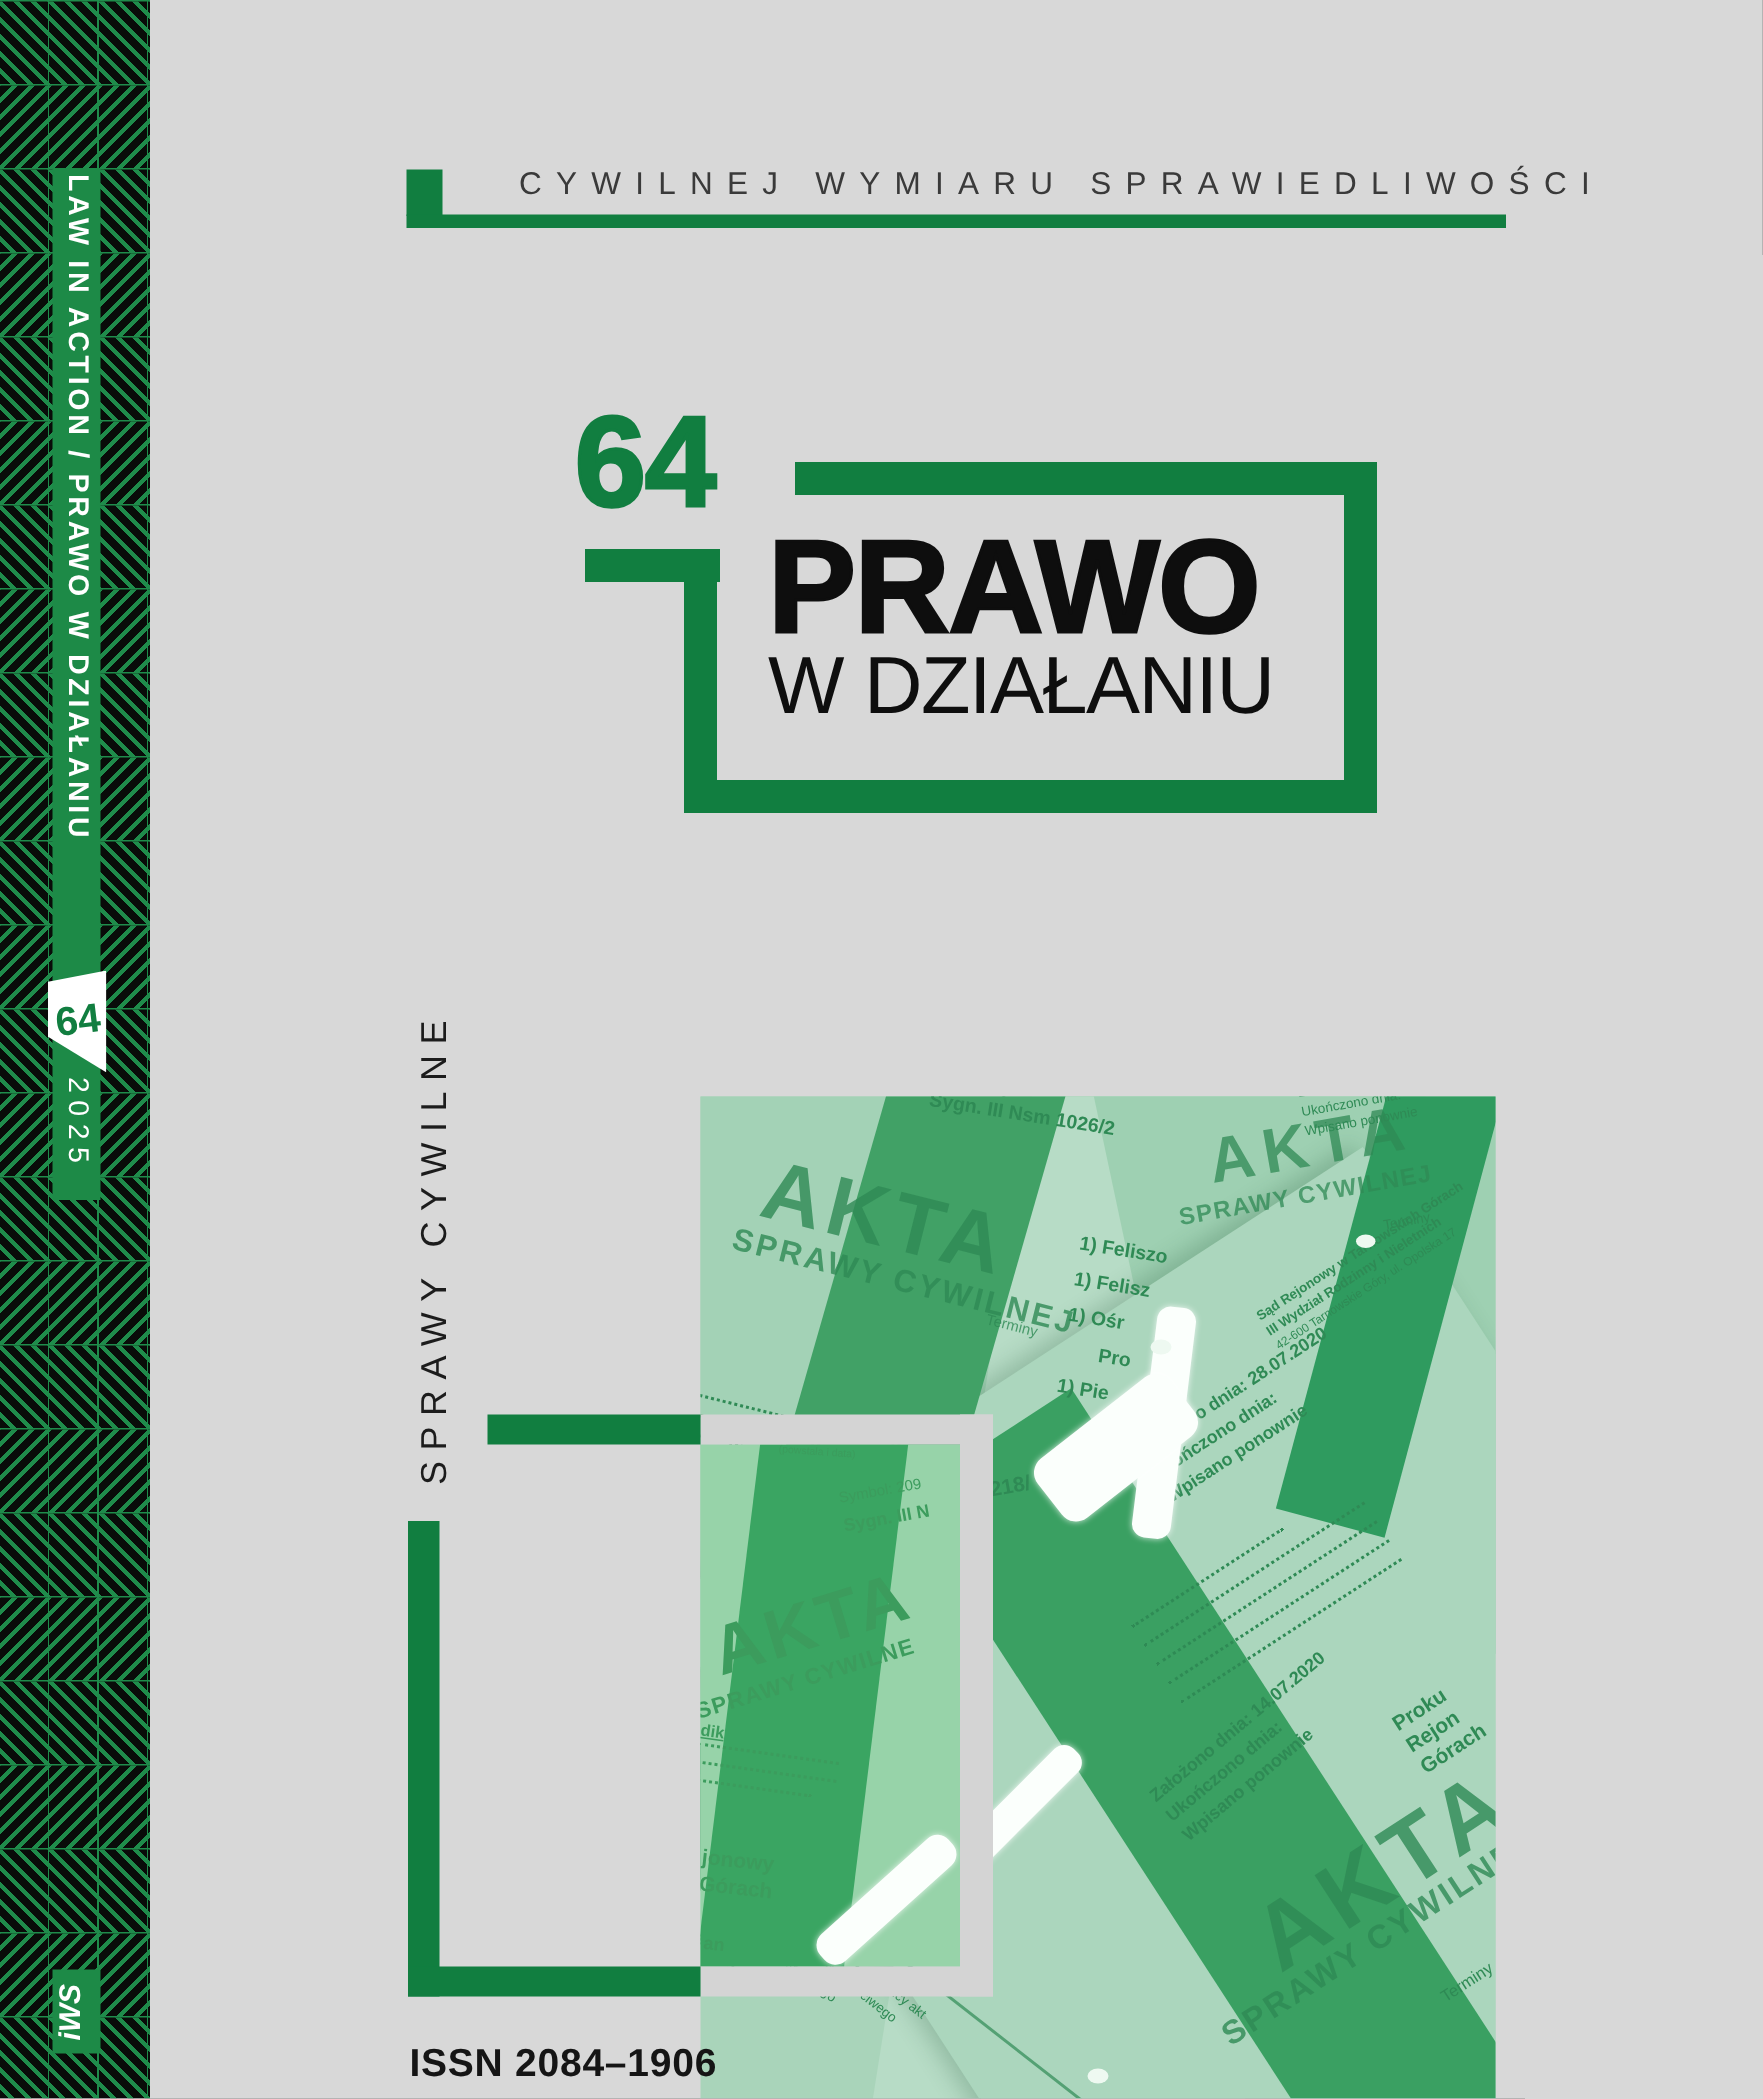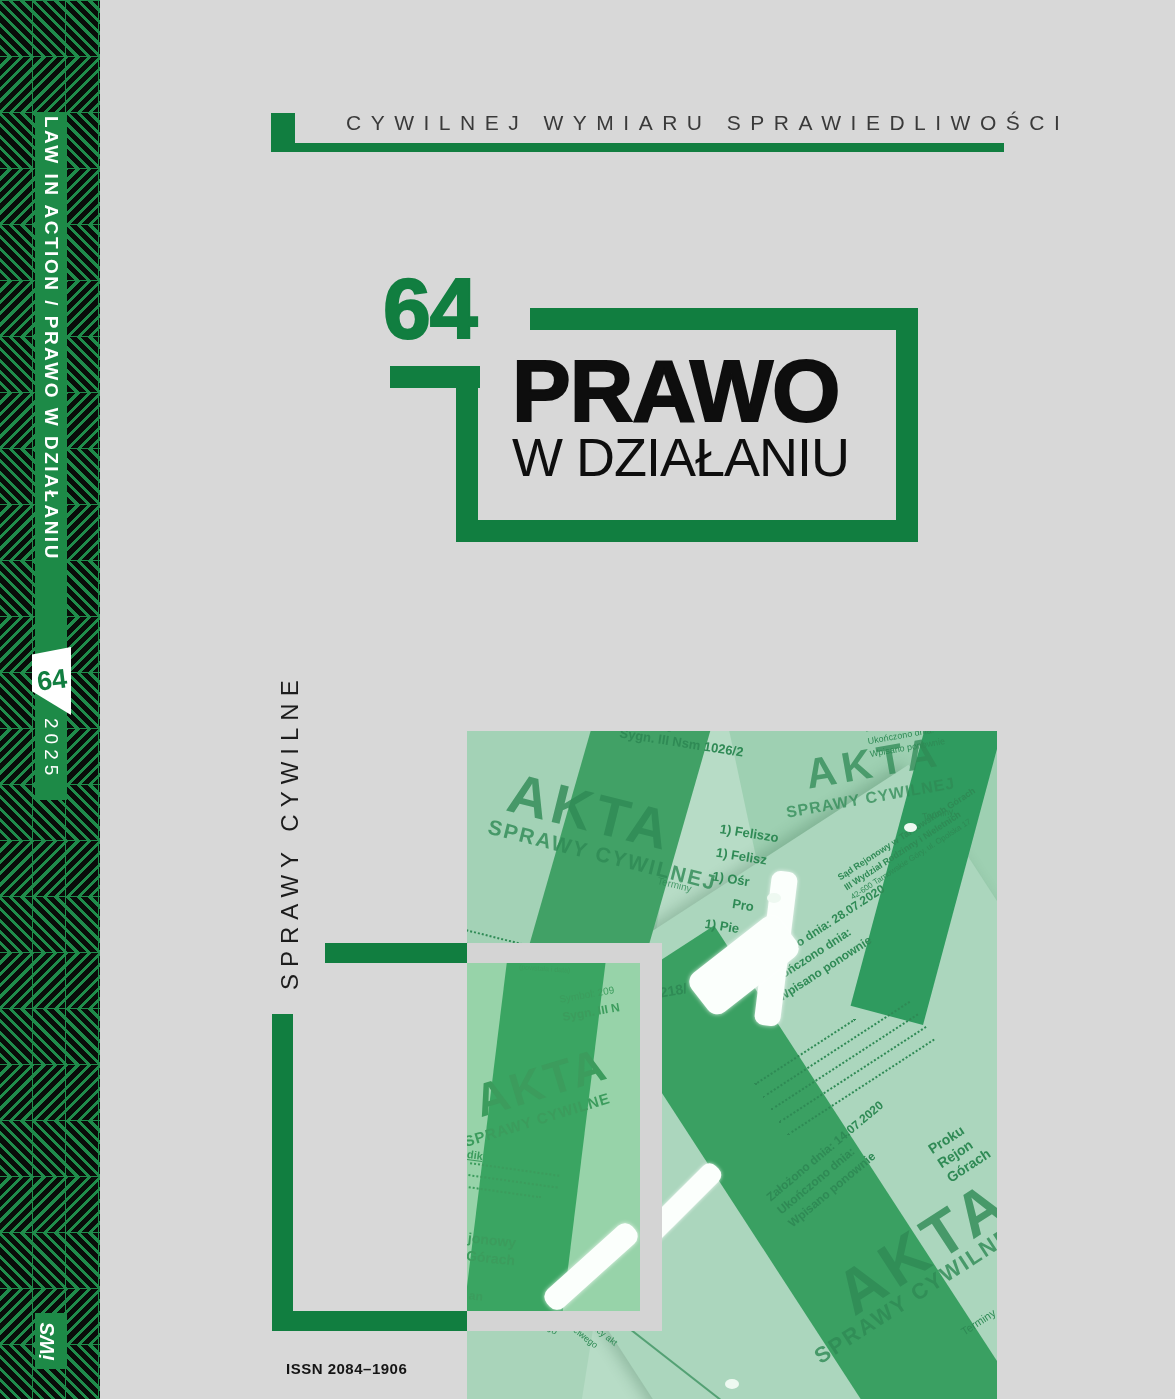--- a/index.html
+++ b/index.html
@@ -80,7 +80,7 @@
   .grayband{background:#d4d4d4;}
   .greenbar{background:#117e40;}
   
-  .issn{left:286px;top:1360px;font-size:15px;font-weight:700;color:#151515;letter-spacing:0.5px;}
+  .issn{left:273px;top:1360px;font-size:26px;font-weight:700;color:#151515;letter-spacing:0.5px;}
 </style>
 </head>
 <body>

